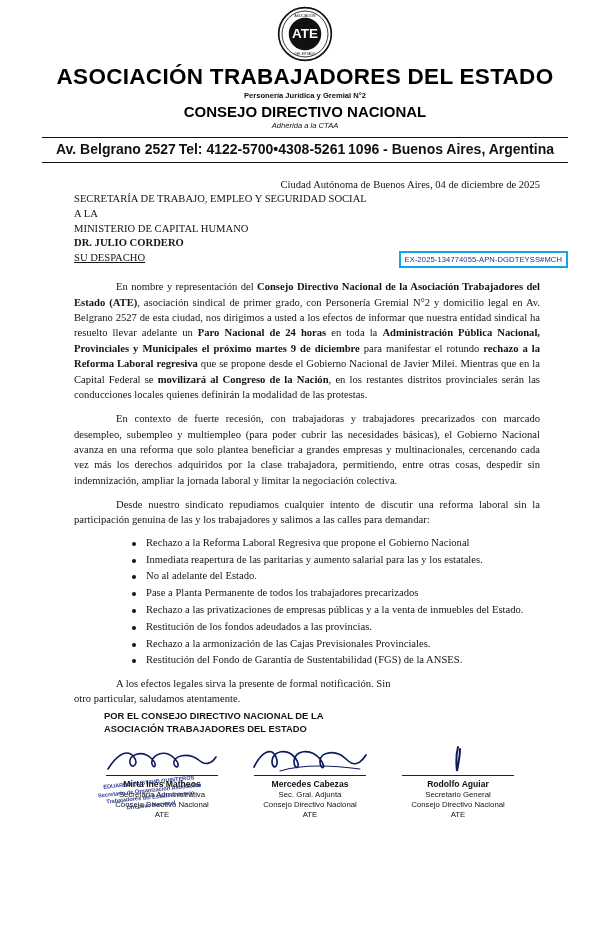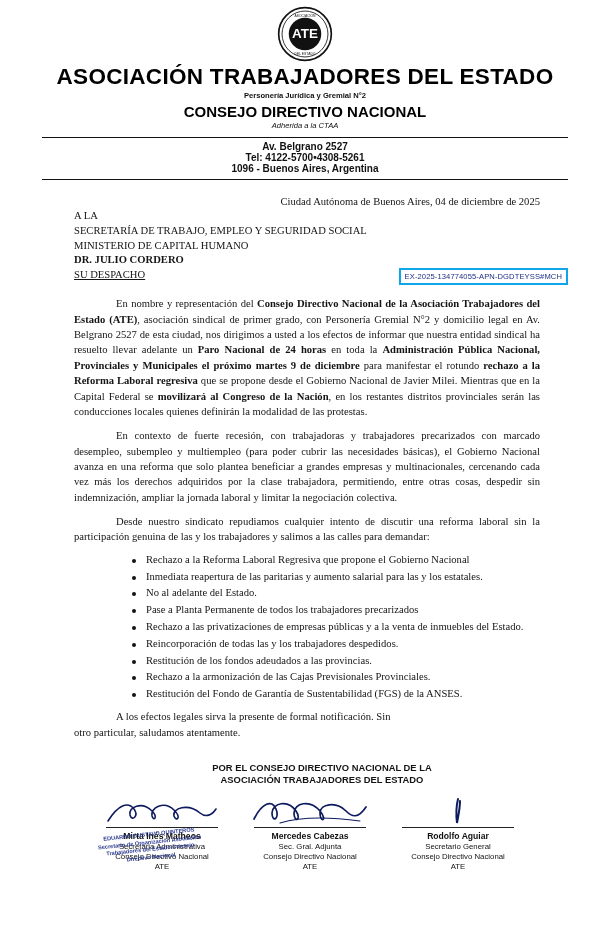--- a/index.html
+++ b/index.html
@@ -80,11 +80,10 @@
     justify-content: space-between;
     align-items: center;
     font-family: "Liberation Sans", sans-serif;
-    font-size: 10px;
+    font-size: 14px;
     font-weight: bold;
     padding: 3px 22px 2px 22px;
     color: #111;
-    flex-direction: column;
   }
 
   

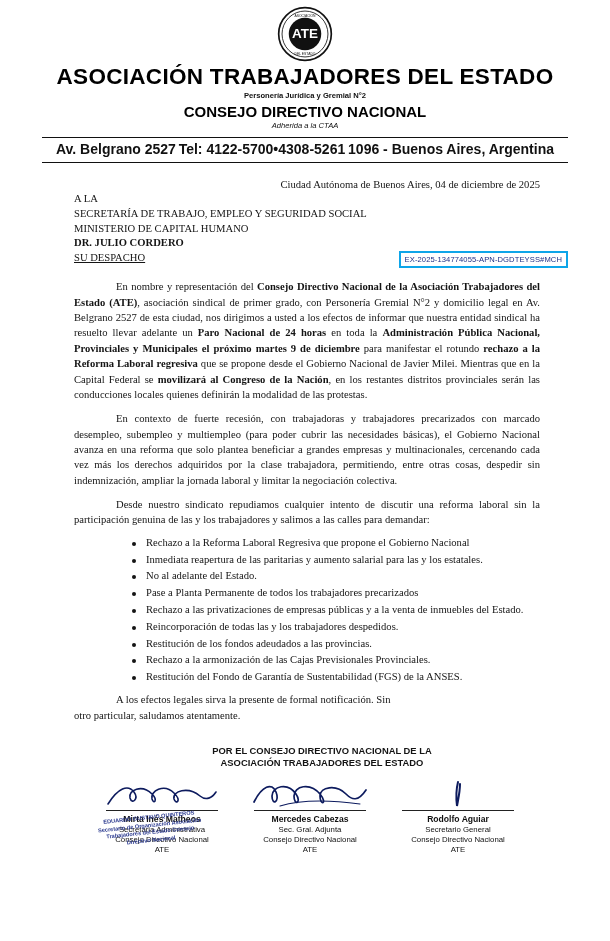--- a/index.html
+++ b/index.html
@@ -253,8 +253,8 @@
     <div class="dateline">Ciudad Autónoma de Buenos Aires, 04 de diciembre de 2025</div>
 
     <div class="addressee">
+      <div>SECRETARÍA DE TRABAJO, EMPLEO Y SEGURIDAD SOCIAL</div>
       <div>A LA</div>
-      <div>SECRETARÍA DE TRABAJO, EMPLEO Y SEGURIDAD SOCIAL</div>
       <div>MINISTERIO DE CAPITAL HUMANO</div>
       <div class="bold">DR. JULIO CORDERO</div>
       <div class="under">SU DESPACHO</div>

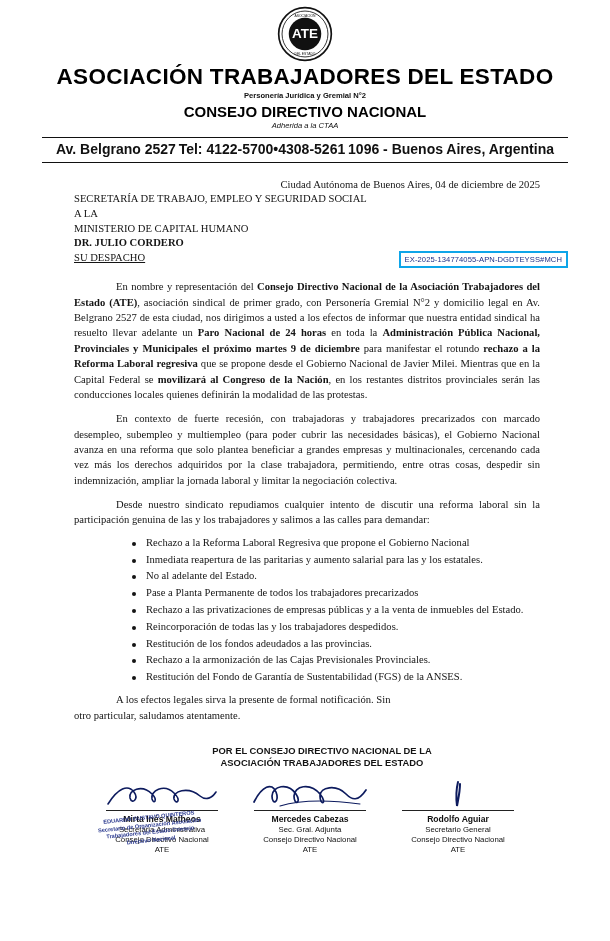--- a/index.html
+++ b/index.html
@@ -276,7 +276,6 @@
       <li>No al adelante del Estado.</li>
       <li>Pase a Planta Permanente de todos los trabajadores precarizados</li>
       <li>Rechazo a las privatizaciones de empresas públicas y a la venta de inmuebles del Estado.</li>
-      <li>Reincorporación de todas las y los trabajadores despedidos.</li>
       <li>Restitución de los fondos adeudados a las provincias.</li>
       <li>Rechazo a la armonización de las Cajas Previsionales Provinciales.</li>
       <li>Restitución del Fondo de Garantía de Sustentabilidad (FGS) de la ANSES.</li>

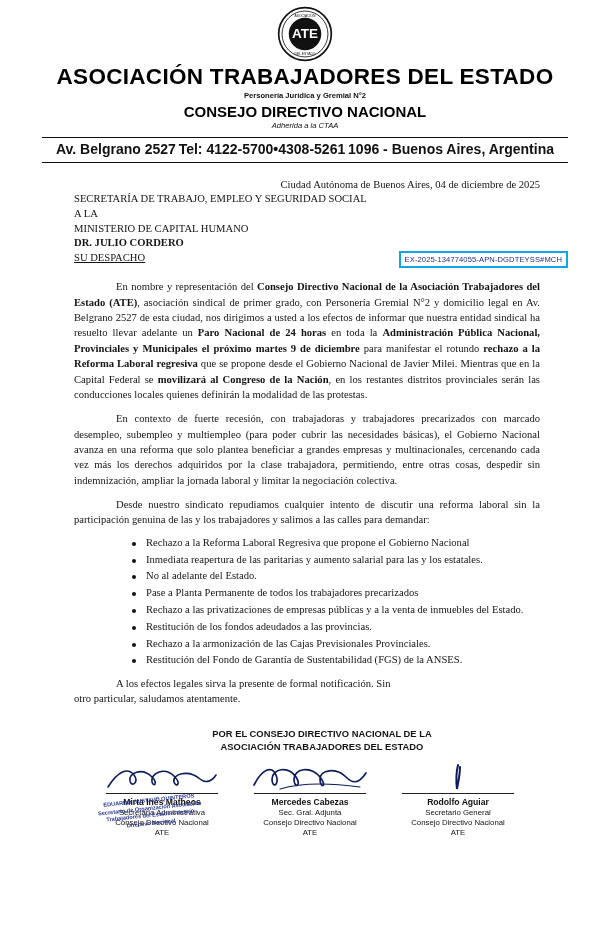--- a/index.html
+++ b/index.html
@@ -160,12 +160,12 @@
 
   
   .sign-head {
-    text-align: center;
+    text-align: left;
     font-family: "Liberation Sans", sans-serif;
     font-weight: bold;
     font-size: 9.4px;
     line-height: 1.3;
-    margin-top: 22px;
+    margin-top: 4px;
     padding-left: 30px;
   }
   .sign-area {

